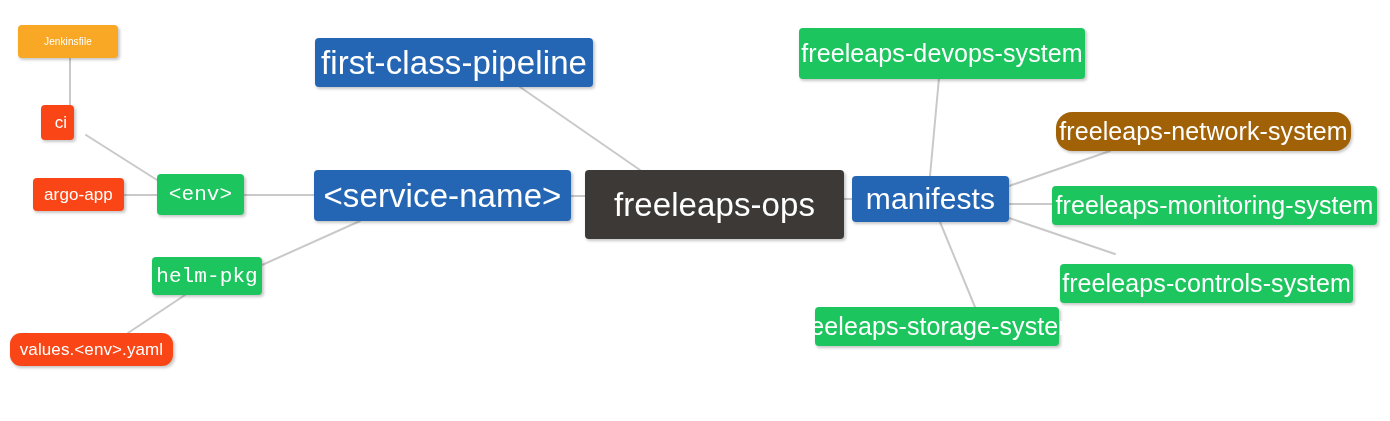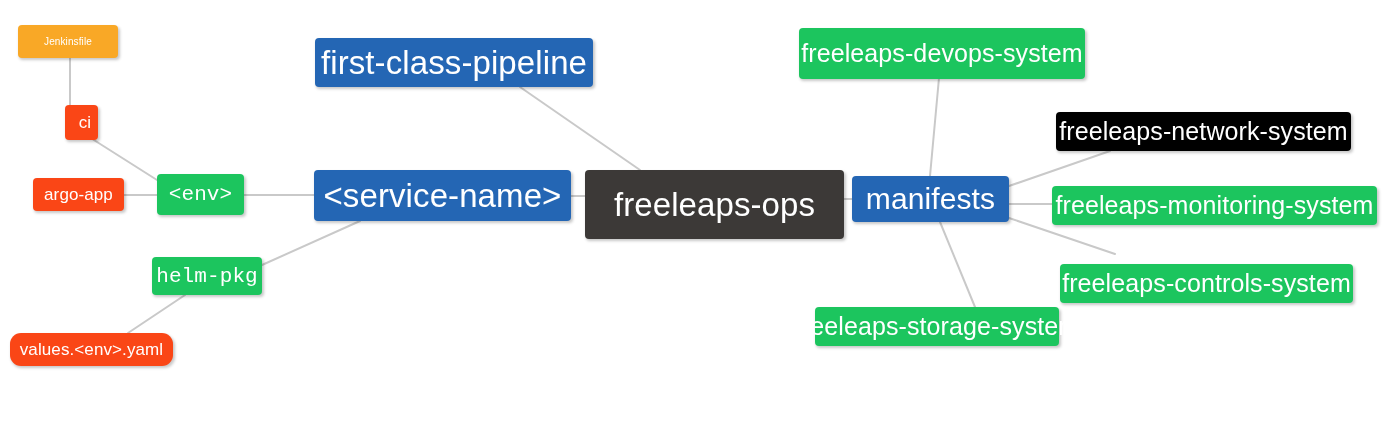--- a/index.html
+++ b/index.html
@@ -86,7 +86,7 @@
       <div class="node" style="left: 18px; top: 25px; width: 100px; height: 33px; background: rgb(249, 168, 38);">
         <span class="node-label sz-tiny">Jenkinsfile</span>
       </div>
-      <div class="node" style="left: 65px; top: 105px; width: 33px; height: 35px; background: rgb(250, 70, 22); padding-left: 7px;">
+      <div class="node" style="left: 41px; top: 105px; width: 33px; height: 35px; background: rgb(250, 70, 22); padding-left: 7px;">
         <span class="node-label sz-small">ci</span>
       </div>
       <div class="node" style="left: 33px; top: 178px; width: 91px; height: 33px; background: rgb(250, 70, 22);">

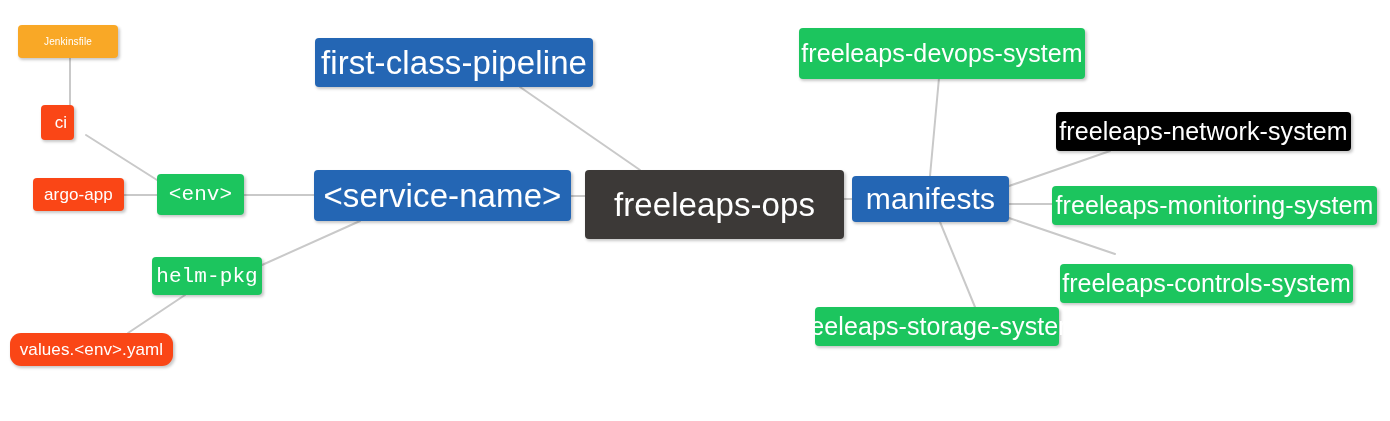--- a/index.html
+++ b/index.html
@@ -116,7 +116,7 @@
       <div class="node" style="left: 799px; top: 28px; width: 286px; height: 51px; background: rgb(28, 197, 94);">
         <span class="node-label sz-large">freeleaps-devops-system</span>
       </div>
-      <div class="node" style="left: 1056px; top: 112px; width: 295px; height: 39px; background: #000000;">
+      <div class="node" style="left: 1056px; top: 112px; width: 295px; height: 39px; background: #a16207; border-radius: 16px;">
         <span class="node-label sz-large">freeleaps-network-system</span>
       </div>
       <div class="node" style="left: 1052px; top: 186px; width: 325px; height: 39px; background: rgb(28, 197, 94);">

